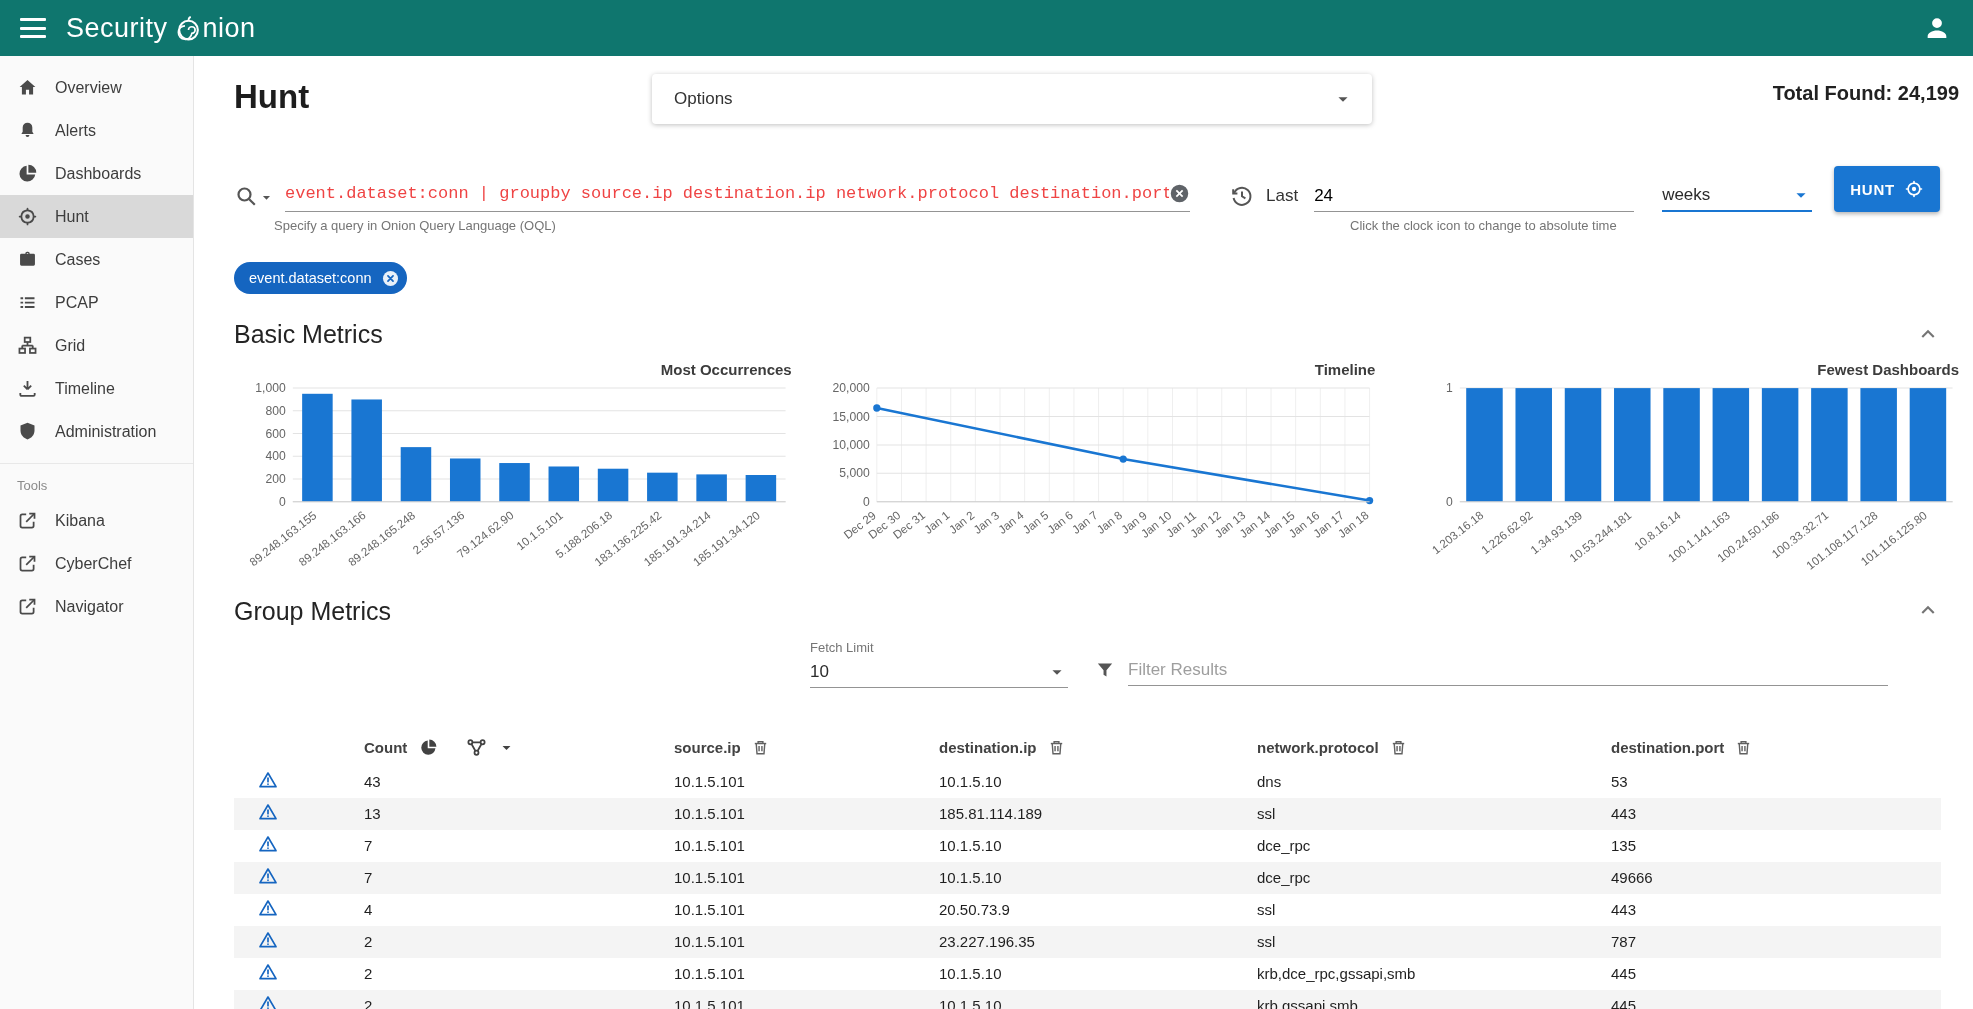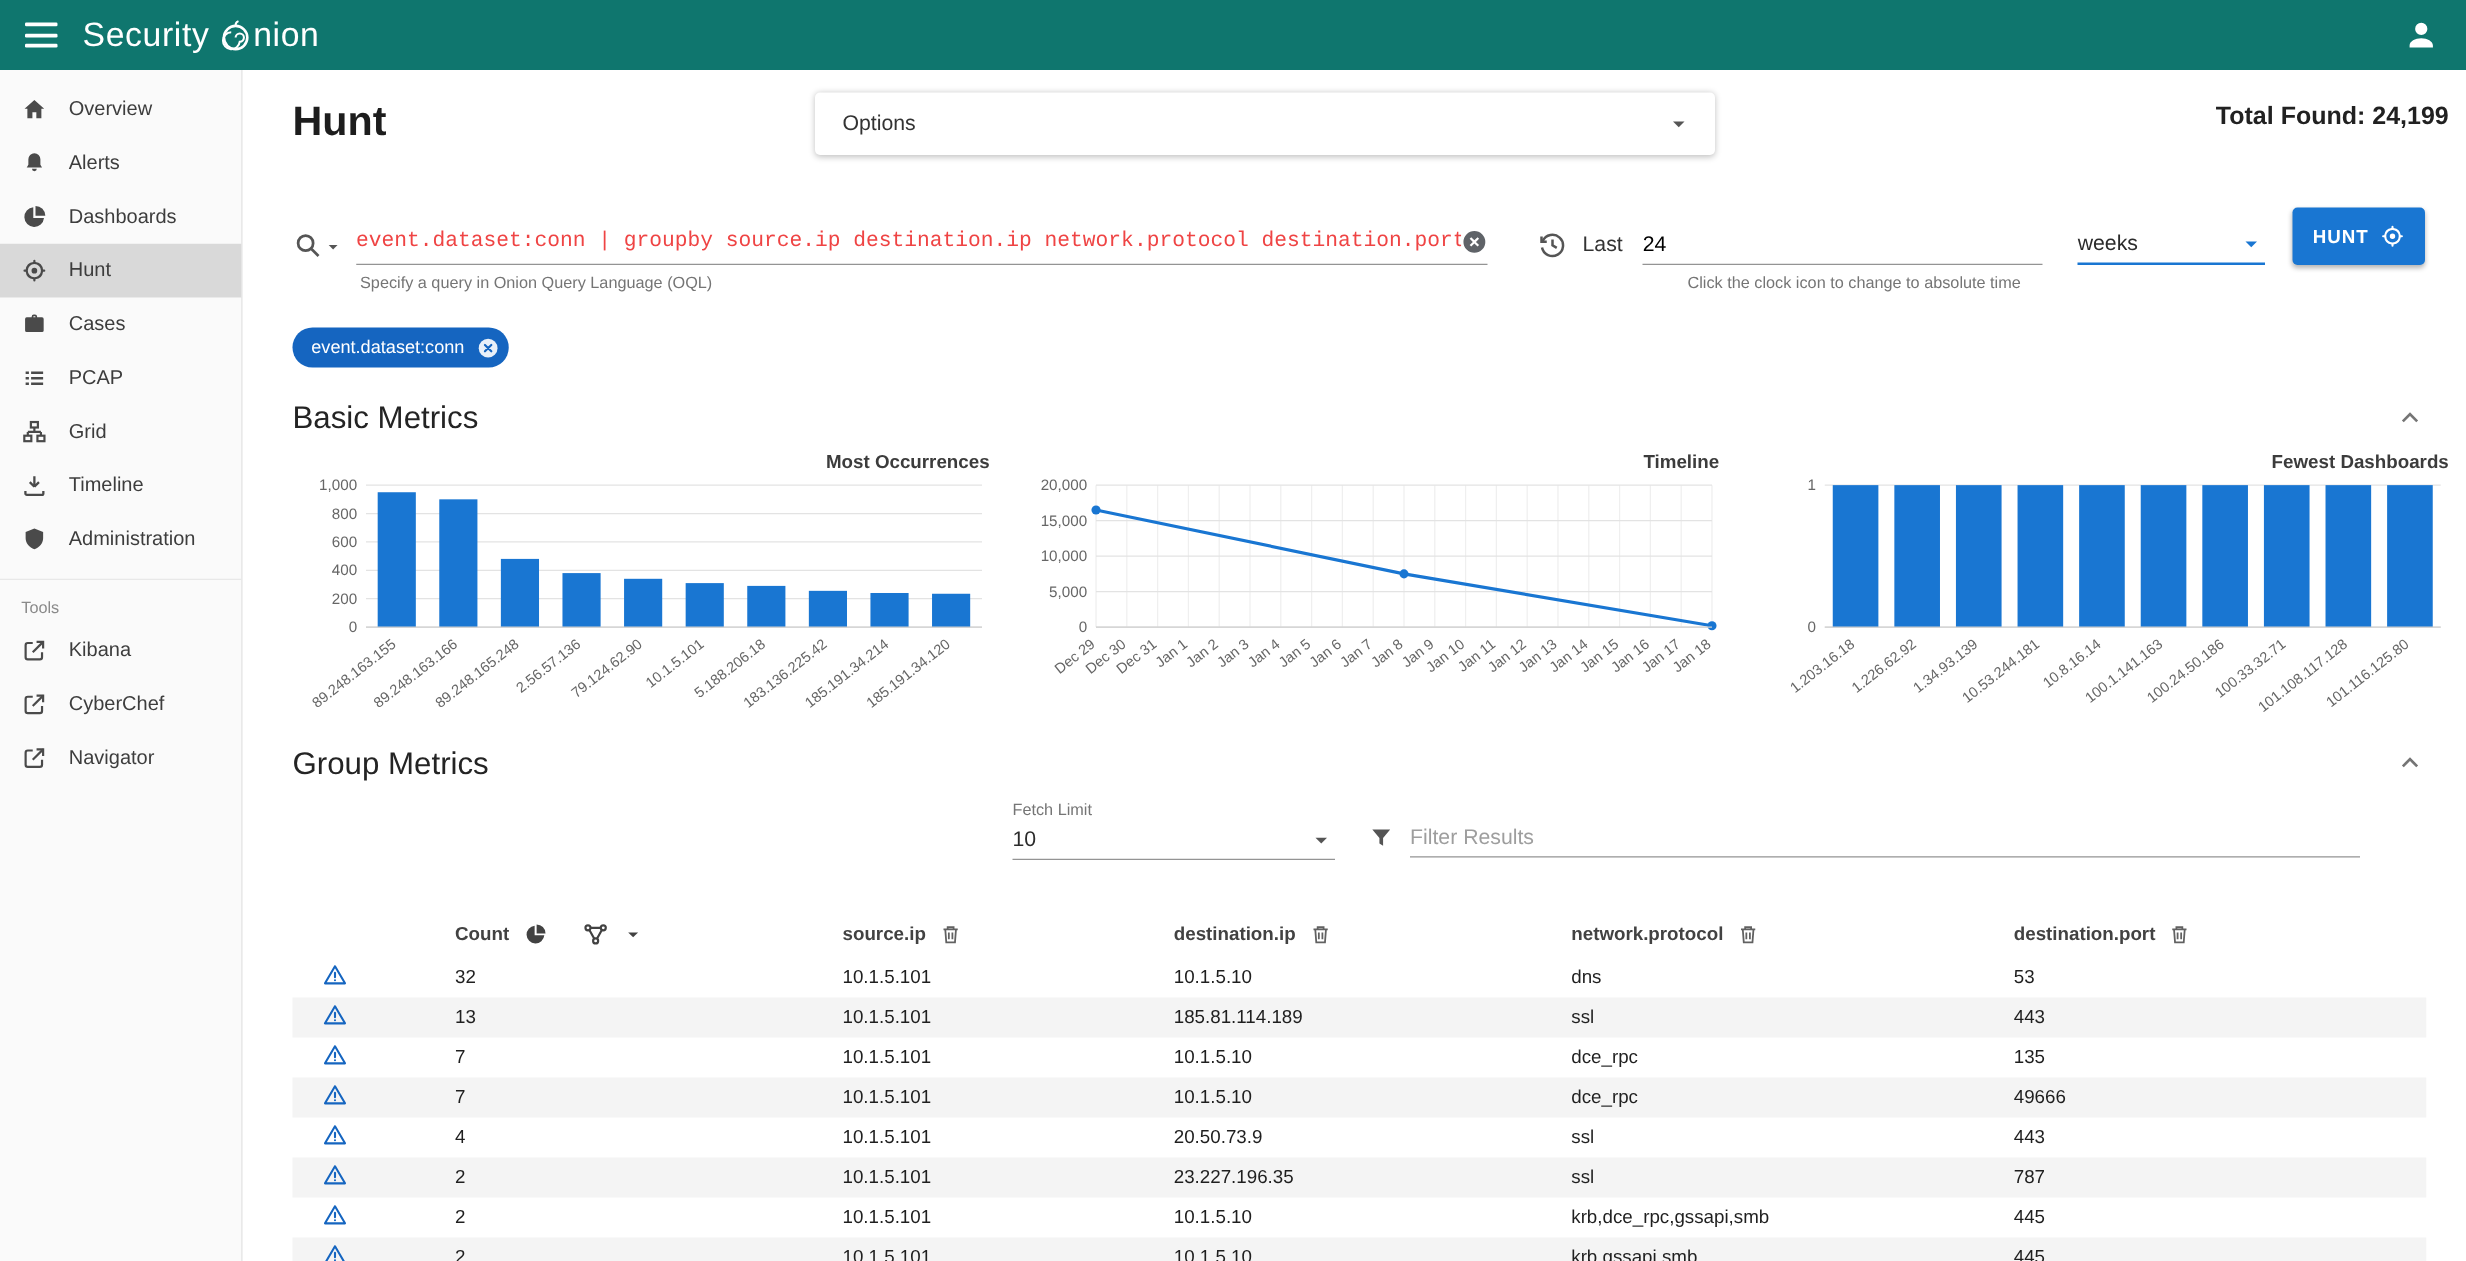--- a/index.html
+++ b/index.html
@@ -49,7 +49,7 @@
 
   .hints{position:relative;height:20px;margin-top:6px;font-size:13px;color:#757575}
   .hints span{position:absolute;top:0}
-  .hint-query{left:54px}
+  .hint-query{left:40px}
   .hint-time{left:1116px}
 
   

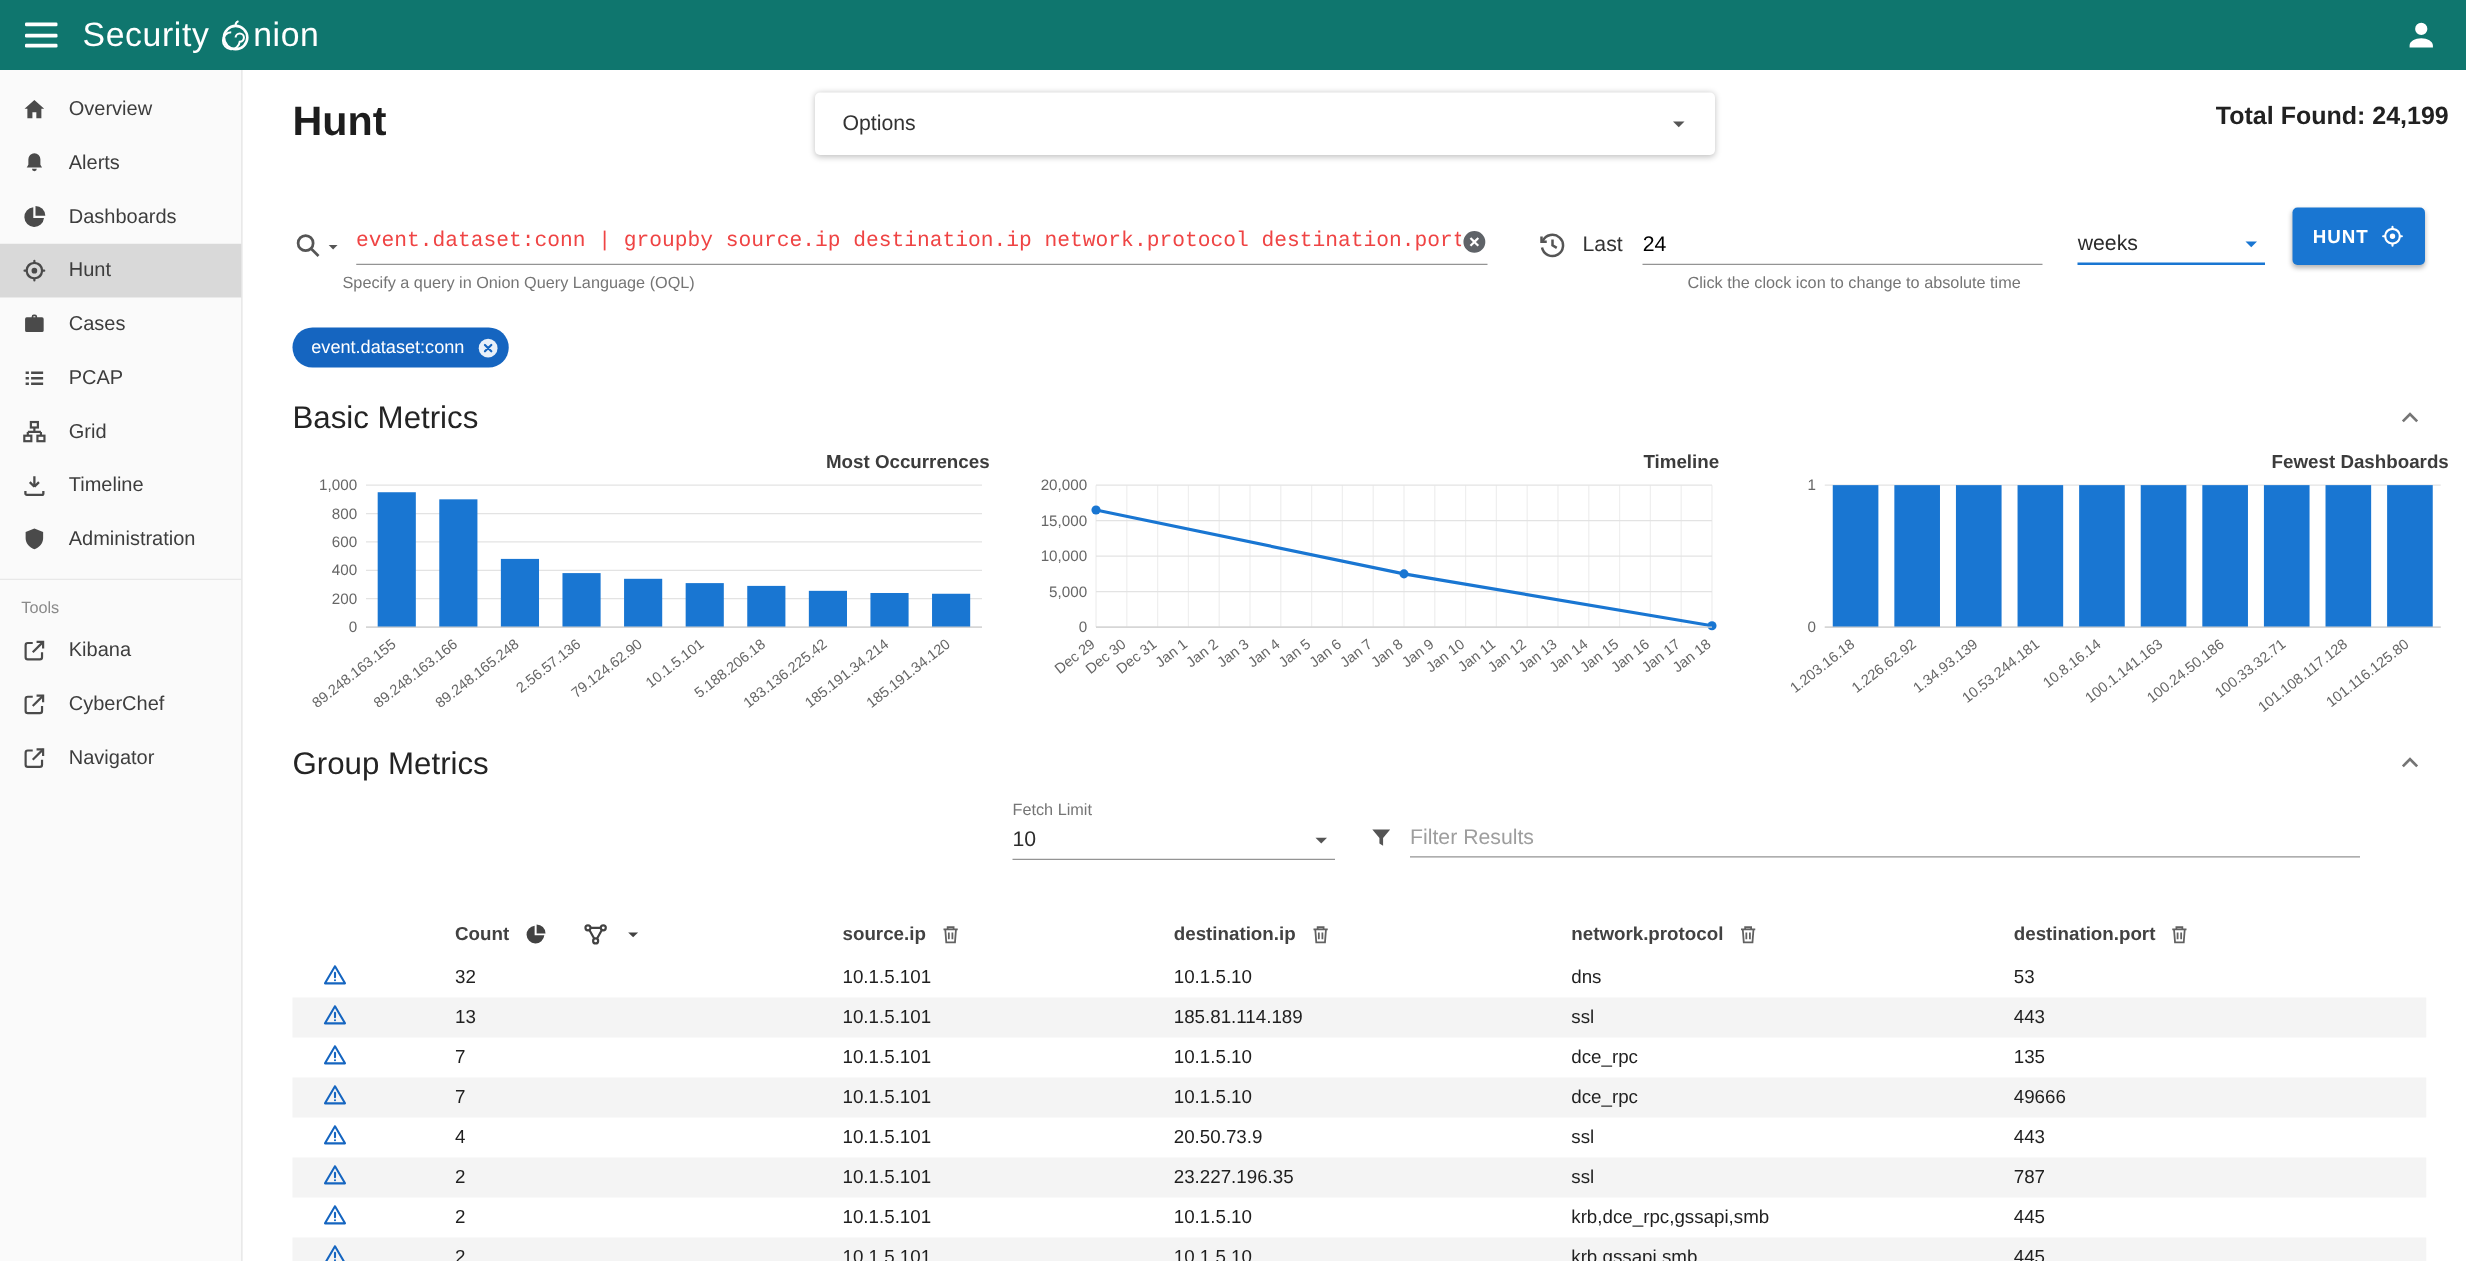--- a/index.html
+++ b/index.html
@@ -573,7 +573,7 @@
                   <path d="M12 9.8v4.4" stroke-linecap="round"></path>
                   <circle cx="12" cy="17" r="1" fill="#1565c0" stroke="none"></circle>
                 </svg></span></div>
-            <div>32</div>
+            <div>43</div>
             <div>10.1.5.101</div>
             <div>10.1.5.10</div>
             <div>dns</div>

